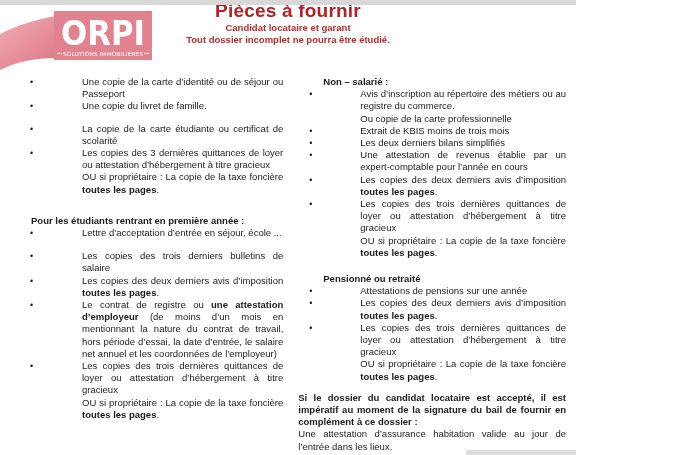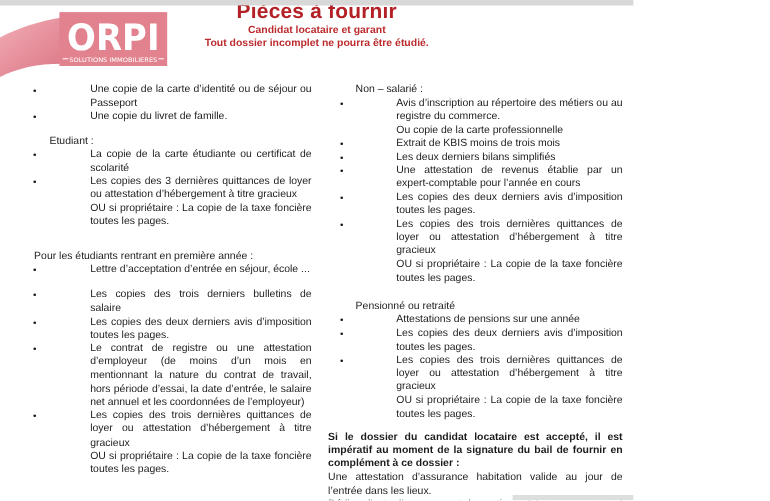--- a/index.html
+++ b/index.html
@@ -37,7 +37,7 @@
   #col-left section.s2{margin-bottom:11px;}
   #col-right section.s0{margin-bottom:14px;}
   #col-right section.s1{margin-bottom:9px;}
-  .heading{font-weight:normal;margin-left:27px;}
+  .heading{font-weight:bold;margin-left:27px;}
   #col-right .heading{margin-left:25px;}
   .heading.flush{margin-left:13px;}
   .bullet-row{display:flex;}

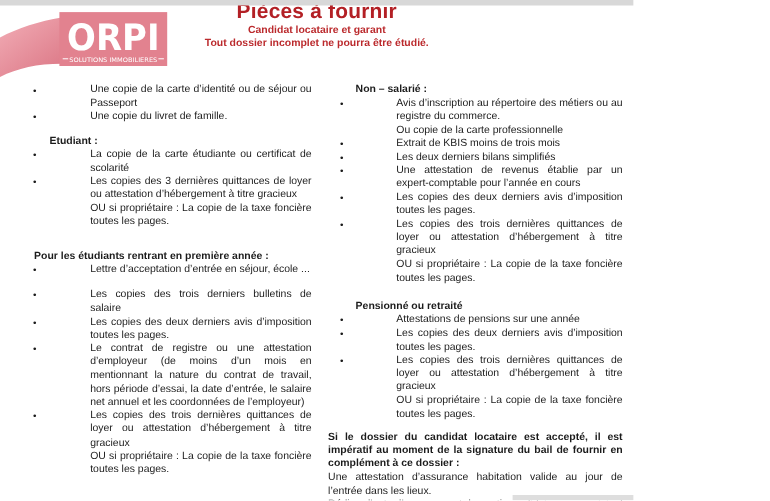--- a/index.html
+++ b/index.html
@@ -92,7 +92,6 @@
           </div>
         </section>
         <section class="s1">
-          <div class="heading">Etudiant :</div>
           <div class="bullet-row">
             <span class="marker">•</span>
             <div class="bullet-content">

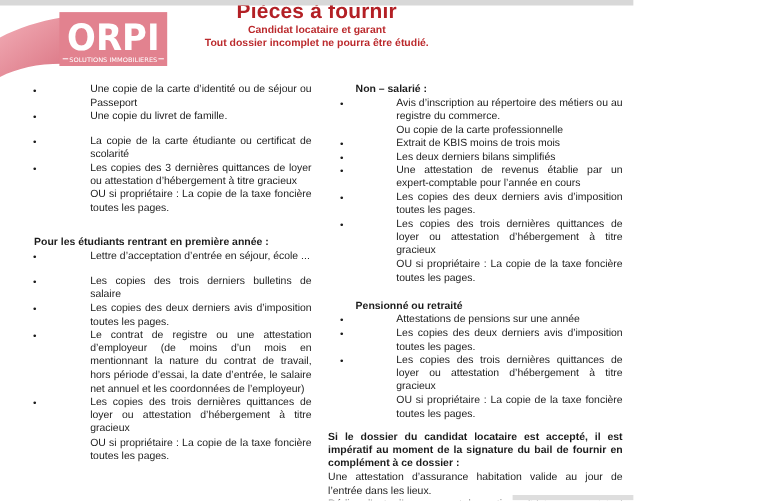--- a/index.html
+++ b/index.html
@@ -47,7 +47,7 @@
   .line{text-align:justify;padding-left:37px;}
   .para{text-align:justify;}
   .para.b{font-weight:bold;}
-  b{font-weight:normal;}
+  b{font-weight:bold;}
 </style>
 </head>
 <body>

